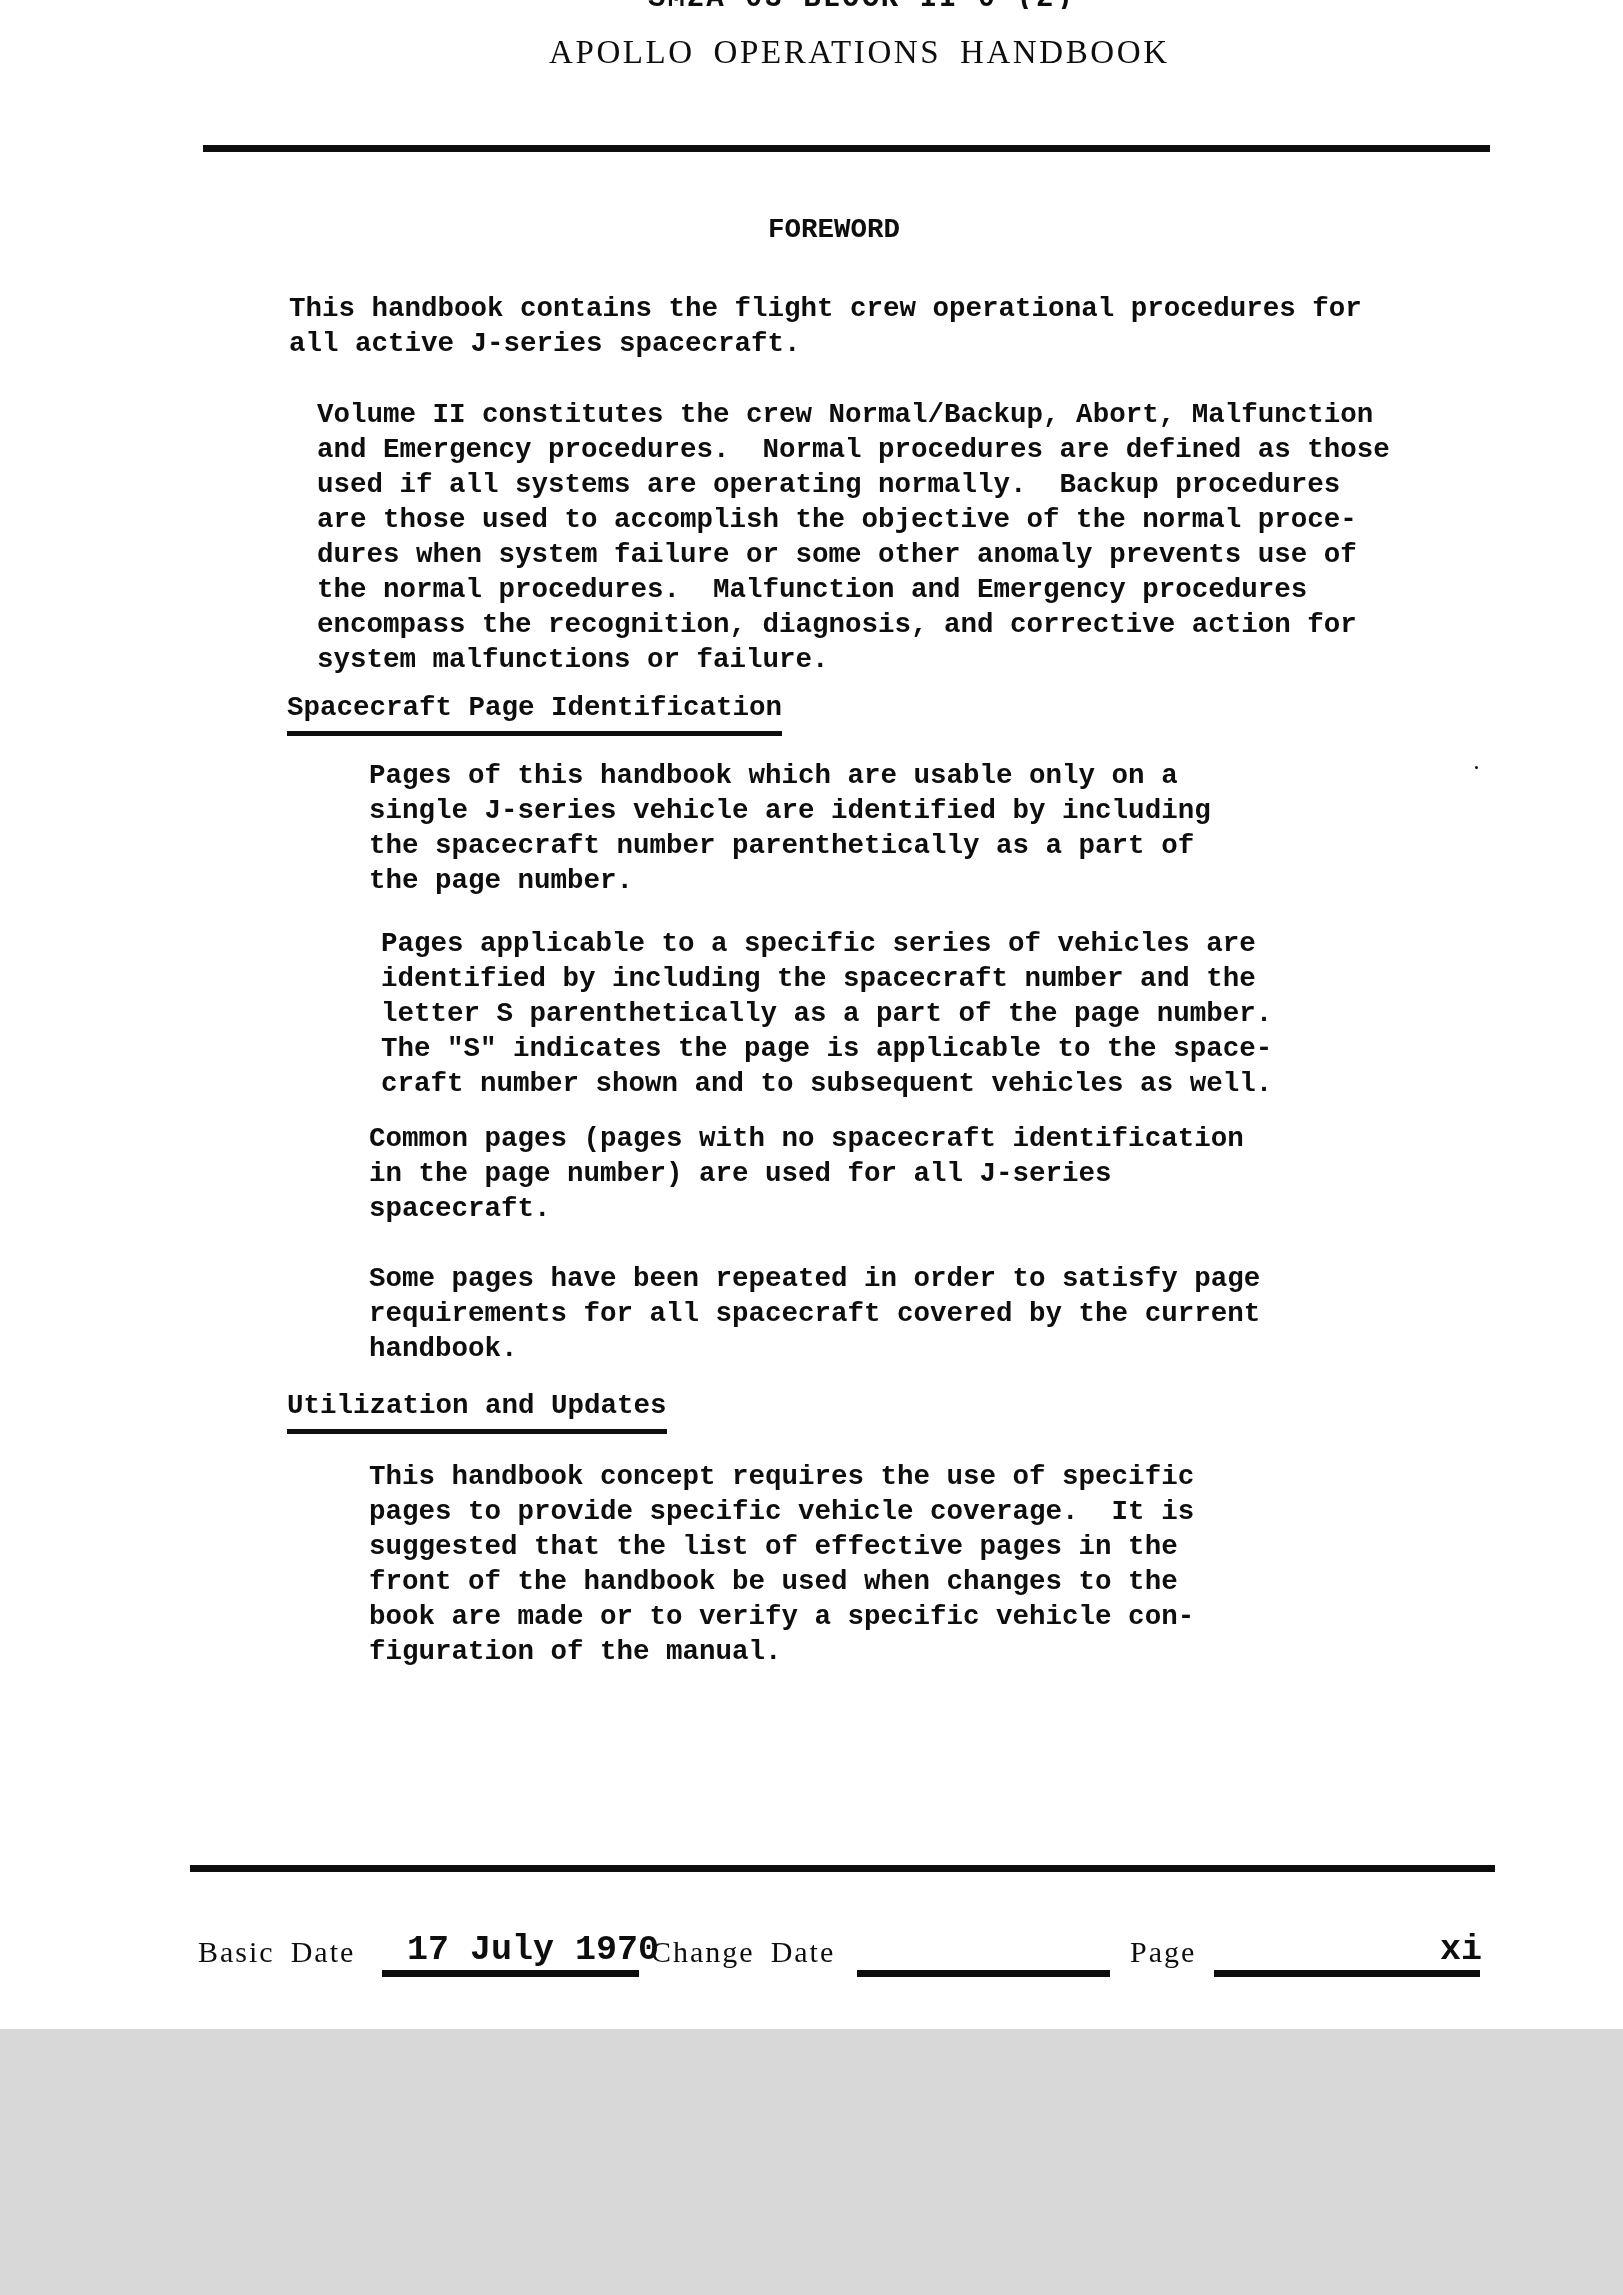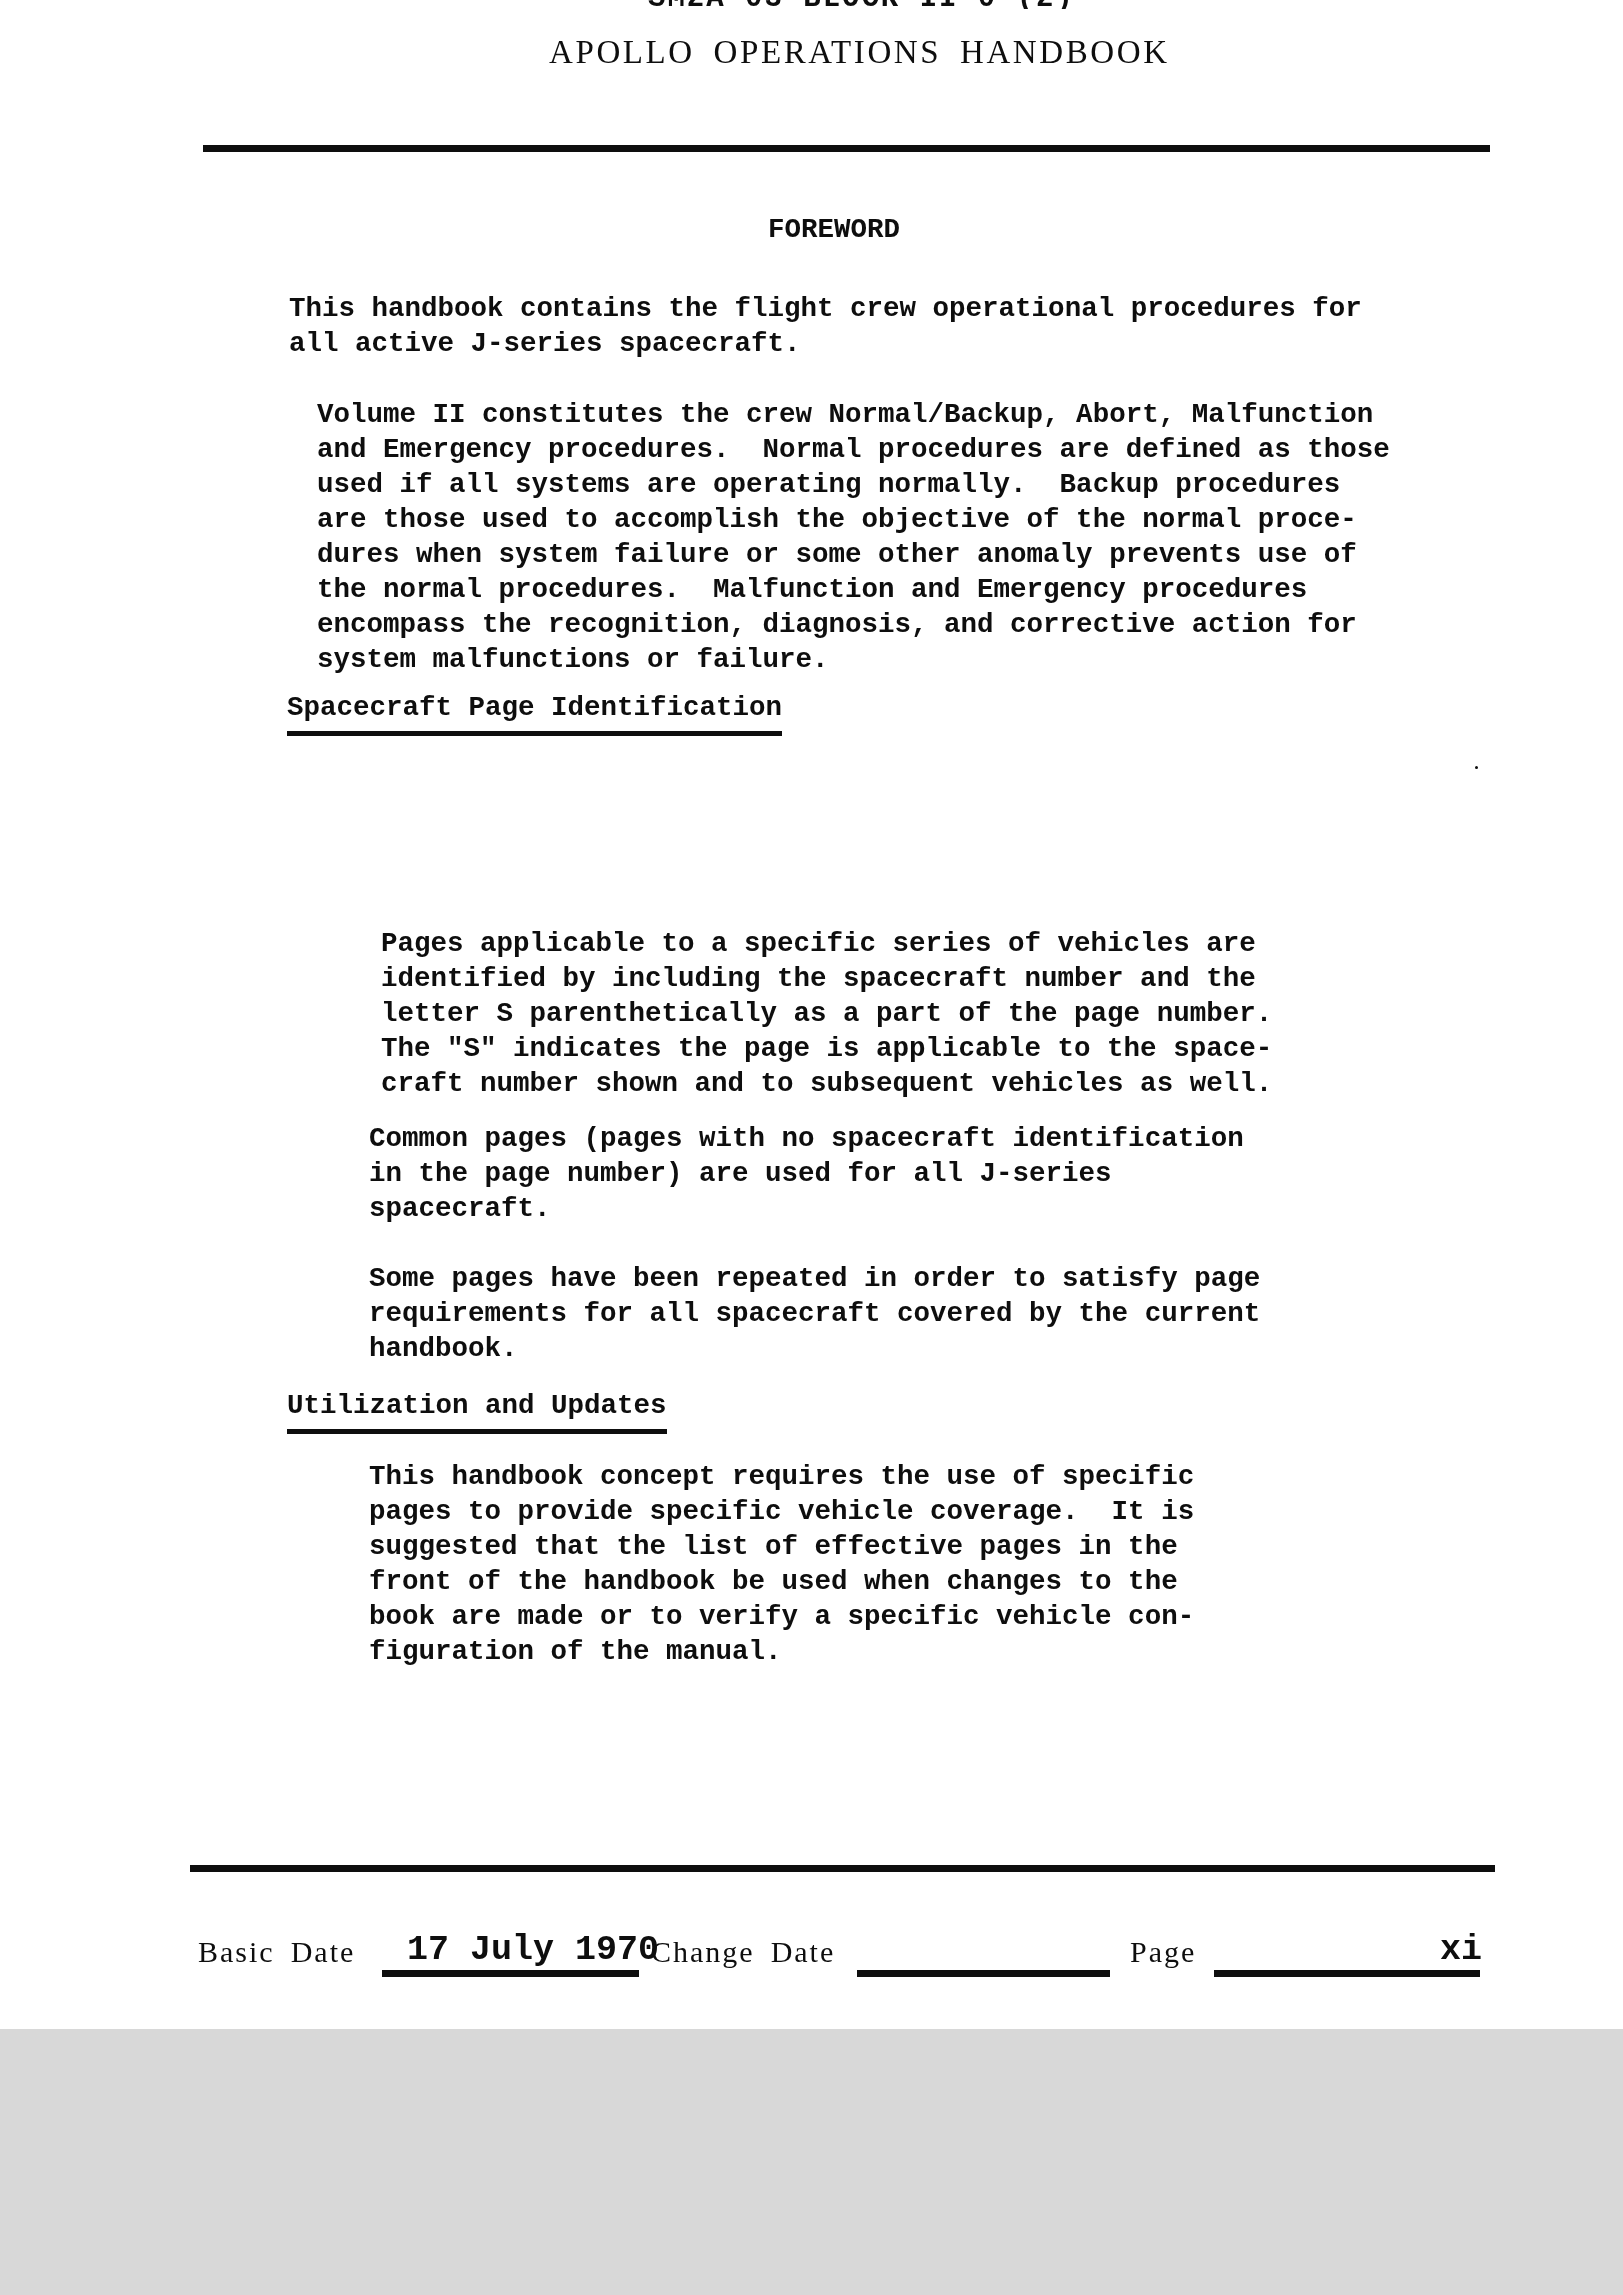--- a/index.html
+++ b/index.html
@@ -131,6 +131,10 @@
     <span class="underlined">Spacecraft Page Identification</span>
   </div>
 
+  <div class="para" style="top:758px; left:369px;">Pages of this handbook which are usable only on a
+single J-series vehicle are identified by including
+the spacecraft number parenthetically as a part of
+the page number.</div>
 
   <div class="para" style="top:926px; left:369px;margin-left:12px;">Pages applicable to a specific series of vehicles are
 identified by including the spacecraft number and the

